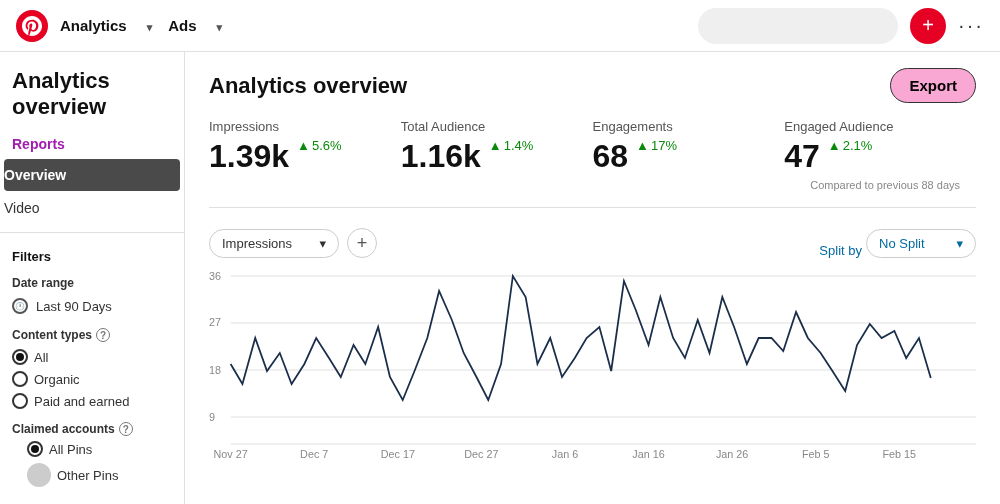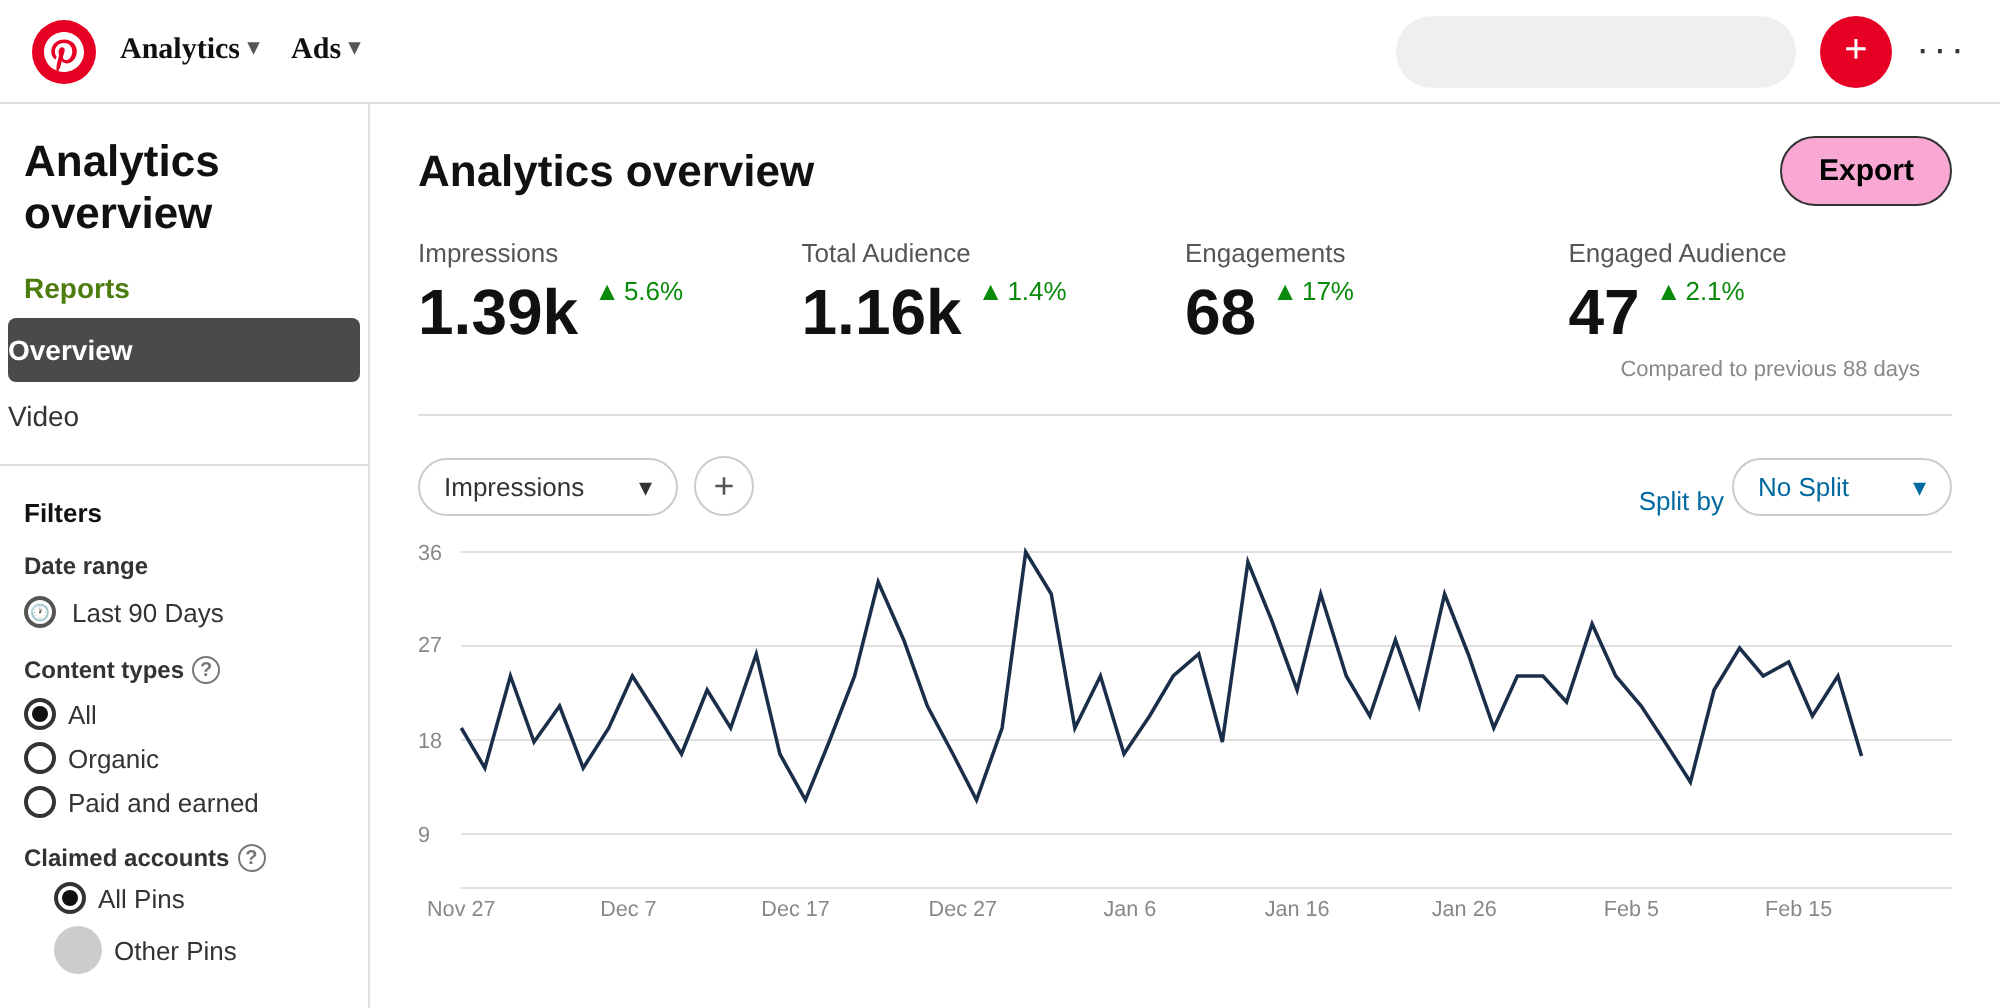--- a/index.html
+++ b/index.html
@@ -11,7 +11,7 @@
       border-bottom: 1px solid #e0e0e0; background: #fff;
     }
     .pinterest-logo { width: 32px; height: 32px; margin-right: 12px; }
-    .nav-item { display: flex; align-items: flex-start; gap: 4px; font-weight: 600; font-size: 15px; cursor: pointer; margin-right: 16px; color: #111; font-family: Liberation Serif, serif; }
+    .nav-item { display: flex; align-items: flex-end; gap: 20px; font-weight: 600; font-size: 15px; cursor: pointer; margin-right: 16px; color: #111; }
     .nav-chevron { font-size: 11px; color: #555; }
     .nav-right { margin-left: auto; display: flex; align-items: center; gap: 12px; }
     .nav-search-bar { width: 200px; height: 36px; background: #efefef; border-radius: 24px; }

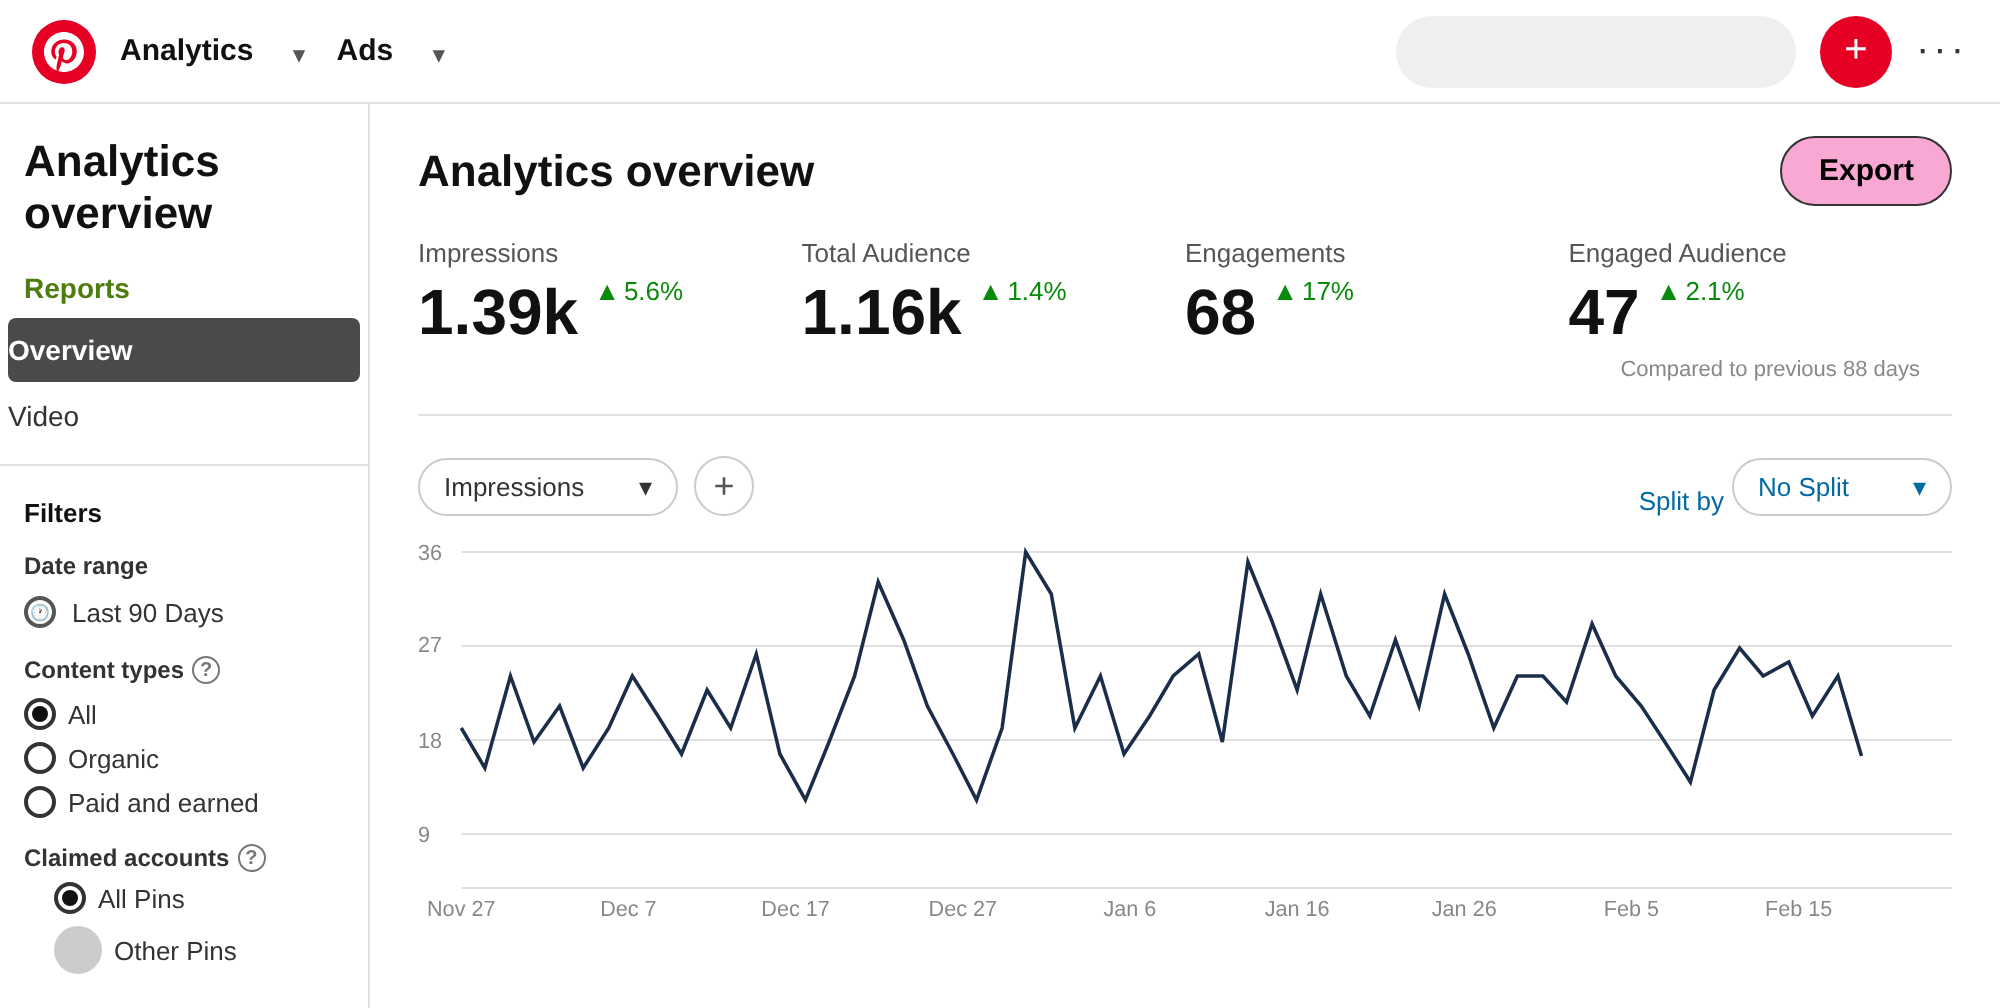--- a/index.html
+++ b/index.html
@@ -24,7 +24,7 @@
     
     .sidebar { width: 185px; border-right: 1px solid #e0e0e0; padding: 0; flex-shrink: 0; overflow-y: auto; background: #fff; }
     .sidebar-page-title { font-size: 22px; font-weight: 700; padding: 16px 12px 8px 12px; color: #111; }
-    .sidebar-section-label { font-size: 14px; font-weight: 700; padding: 8px 12px 6px 12px; color: #4d7c0f; }
+    .sidebar-section-label { font-size: 14px; font-weight: 700; padding: 8px 12px 6px 12px; color: #a21caf; }
     .sidebar-item { padding: 8px 0; cursor: pointer; font-size: 14px; color: #333; border-radius: 4px; margin: 1px 4px; }
     .sidebar-item.active { background: #4a4a4a; color: #fff; font-weight: 600; }
     .sidebar-divider { height: 1px; background: #e0e0e0; margin: 8px 0; }

